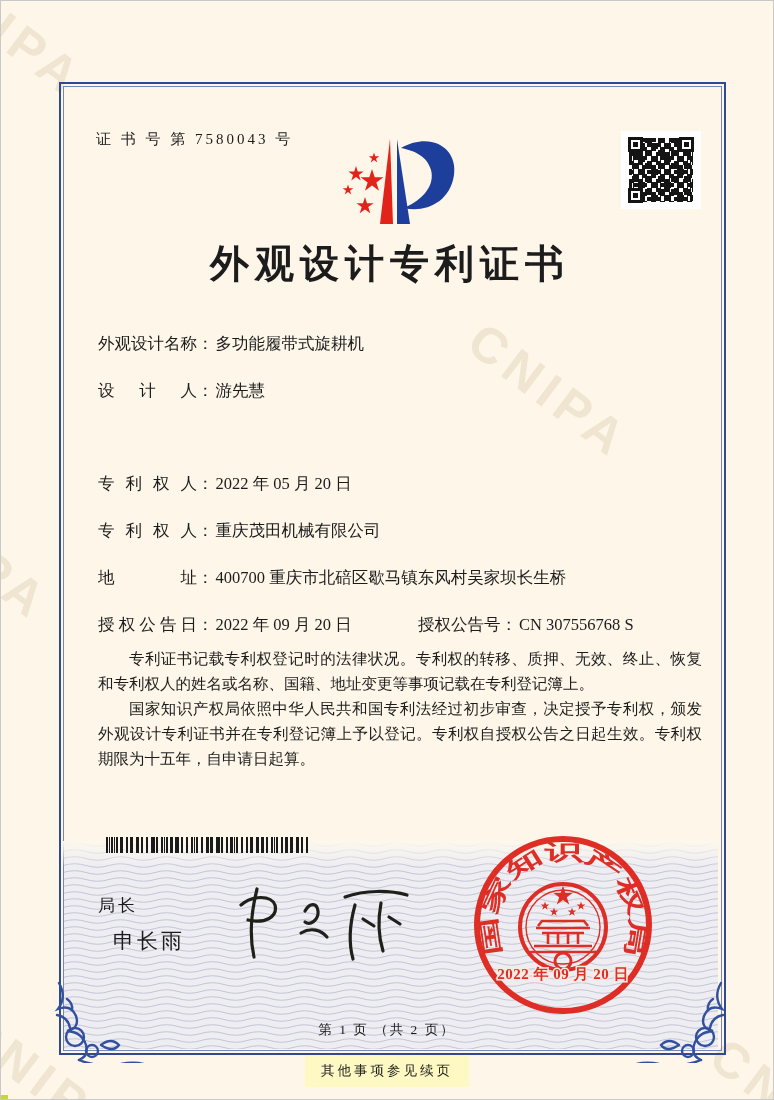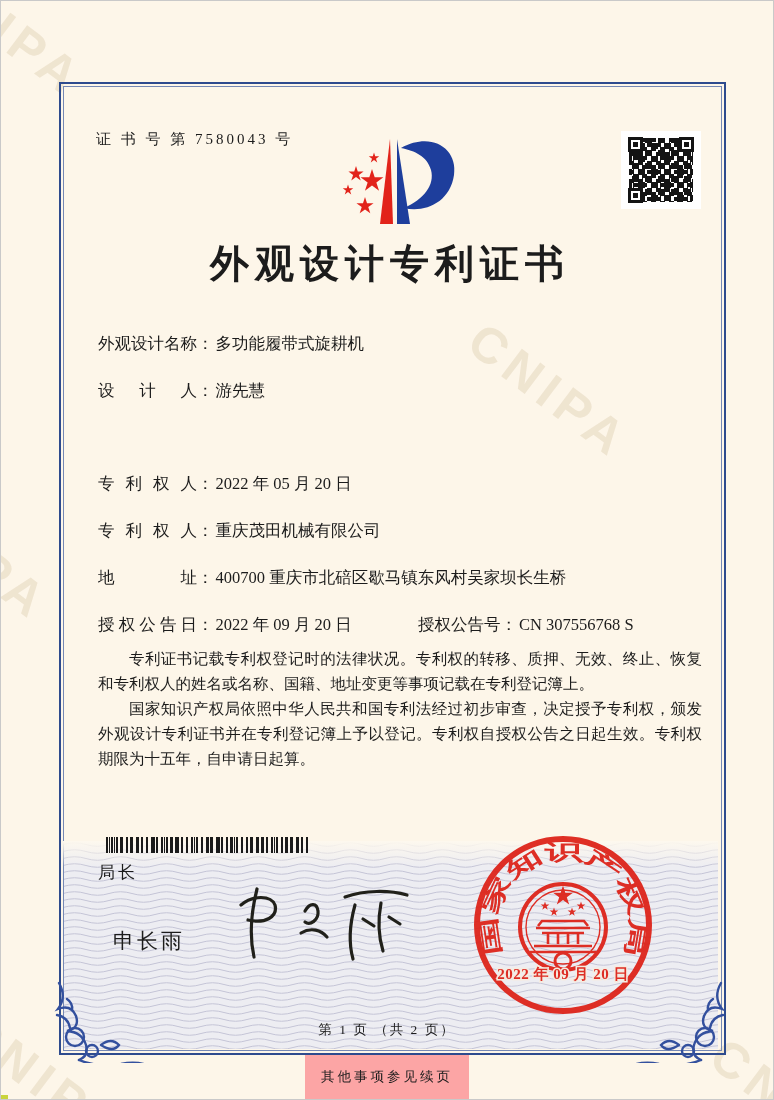--- a/index.html
+++ b/index.html
@@ -59,7 +59,7 @@
       repeating-linear-gradient(90deg,#1a1a1a 0 1px,transparent 1px 8px),
       repeating-linear-gradient(90deg,transparent 0 3px,#1a1a1a 3px 4px,transparent 4px 11px);}
   
-  .sigtitle{position:absolute;left:97px;top:860px;font-size:17px;letter-spacing:3px;
+  .sigtitle{position:absolute;left:97px;top:893px;font-size:17px;letter-spacing:3px;
     font-family:"Liberation Sans","DejaVu Sans",sans-serif;z-index:4;}
   .signame{position:absolute;left:112px;top:926px;font-size:21px;letter-spacing:3px;
     font-family:"Liberation Sans","DejaVu Sans",sans-serif;z-index:4;}

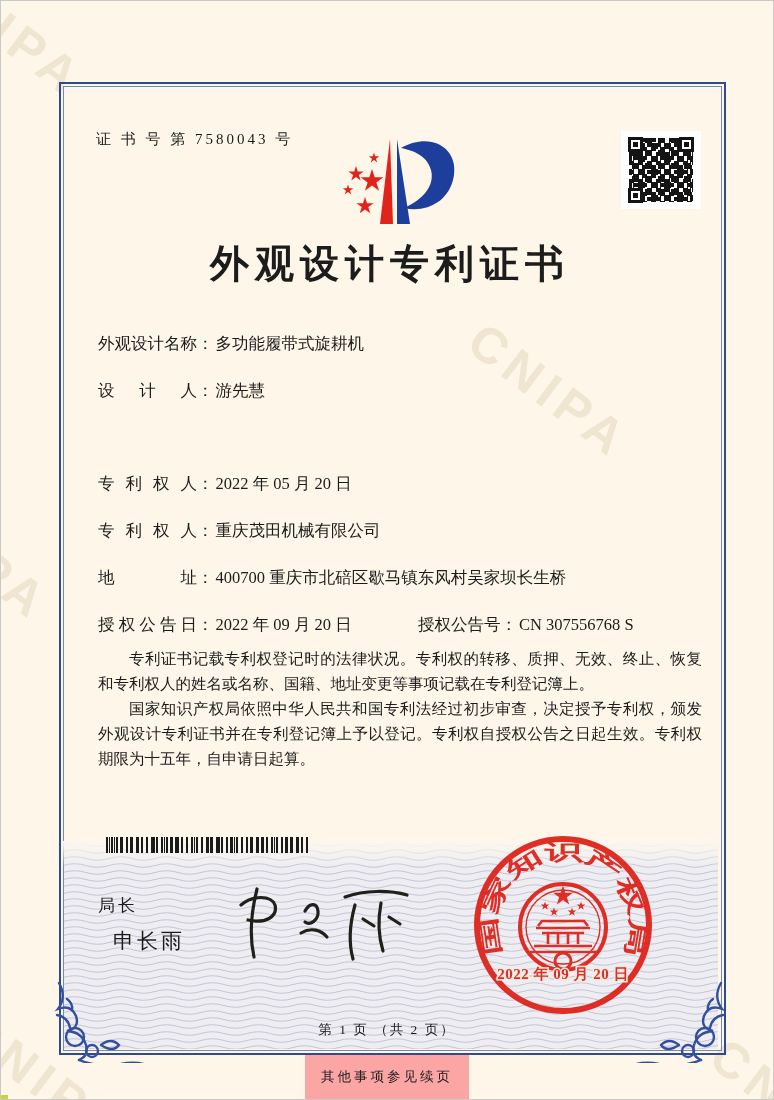--- a/index.html
+++ b/index.html
@@ -70,7 +70,7 @@
   .pageline{position:absolute;left:0;top:1020px;width:100%;text-align:center;
     font-size:13.5px;letter-spacing:2px;z-index:4;}
   .contnote{position:absolute;left:50%;top:1054px;transform:translateX(-50%);
-    background:#fca5a5;padding:13px 16px;font-size:13.5px;letter-spacing:3px;z-index:4;}
+    background:#fef9c3;padding:7px 16px;font-size:13.5px;letter-spacing:3px;z-index:4;}
   .artifact{position:absolute;left:0;top:1094px;width:7px;height:6px;background:#c9d43c;z-index:6;}
 </style>
 </head>

